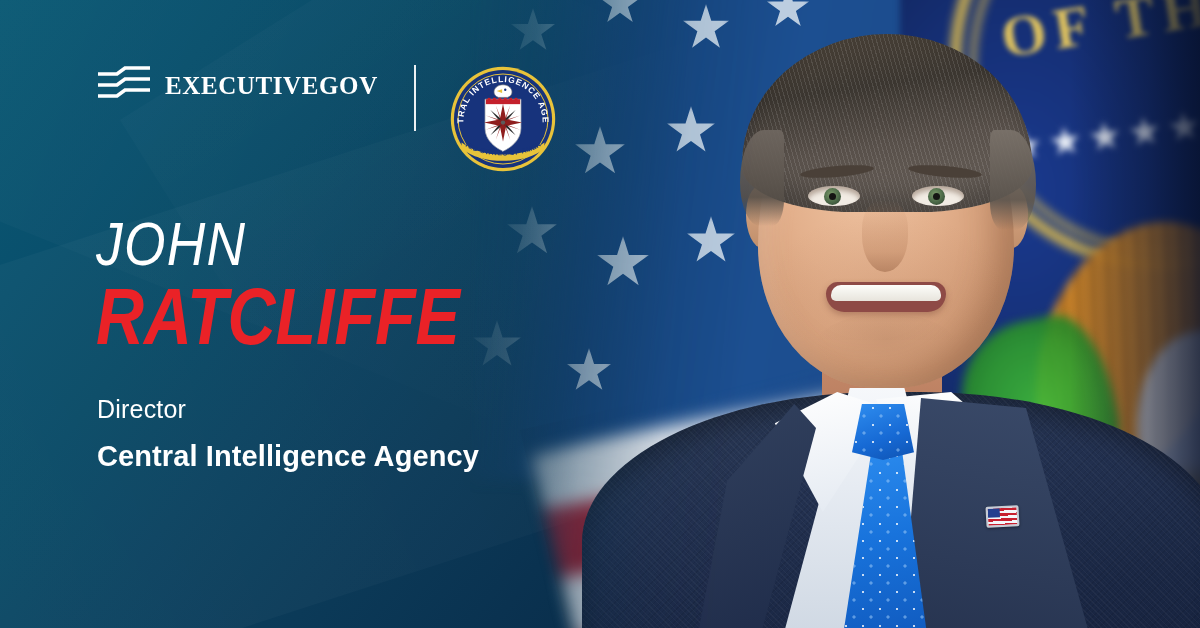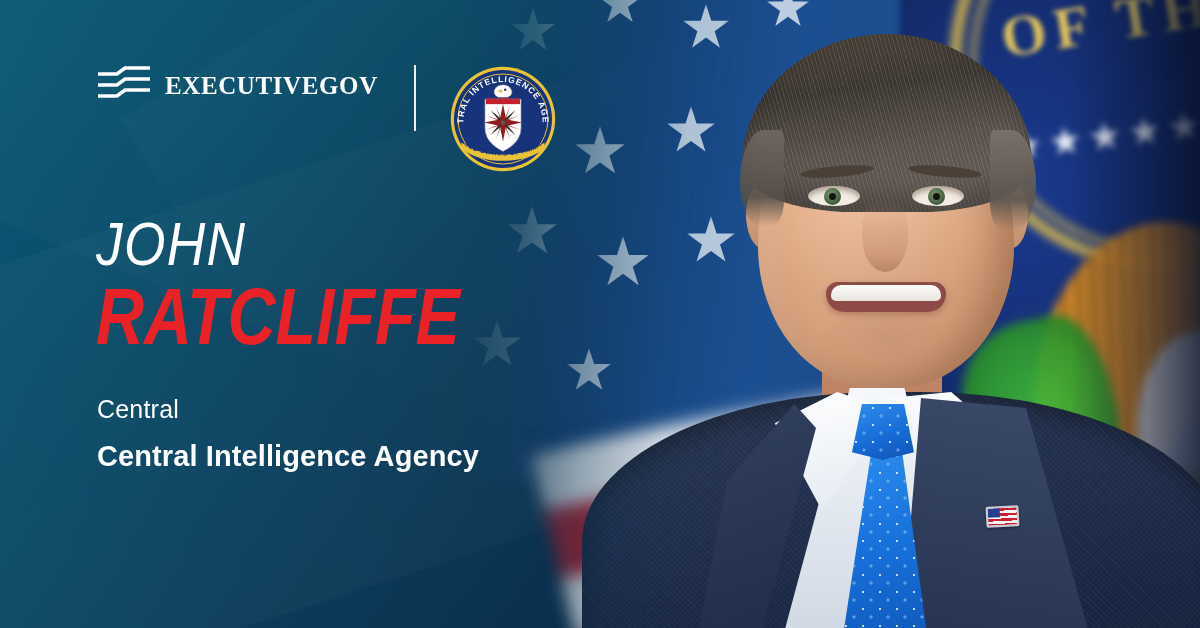--- a/index.html
+++ b/index.html
@@ -608,7 +608,7 @@
     <div class="last-name">RATCLIFFE</div>
   </div>
 
-  <div class="role">Central</div>
+  <div class="role">Director</div>
   <div class="org">Central Intelligence Agency</div>
 
 </div>

